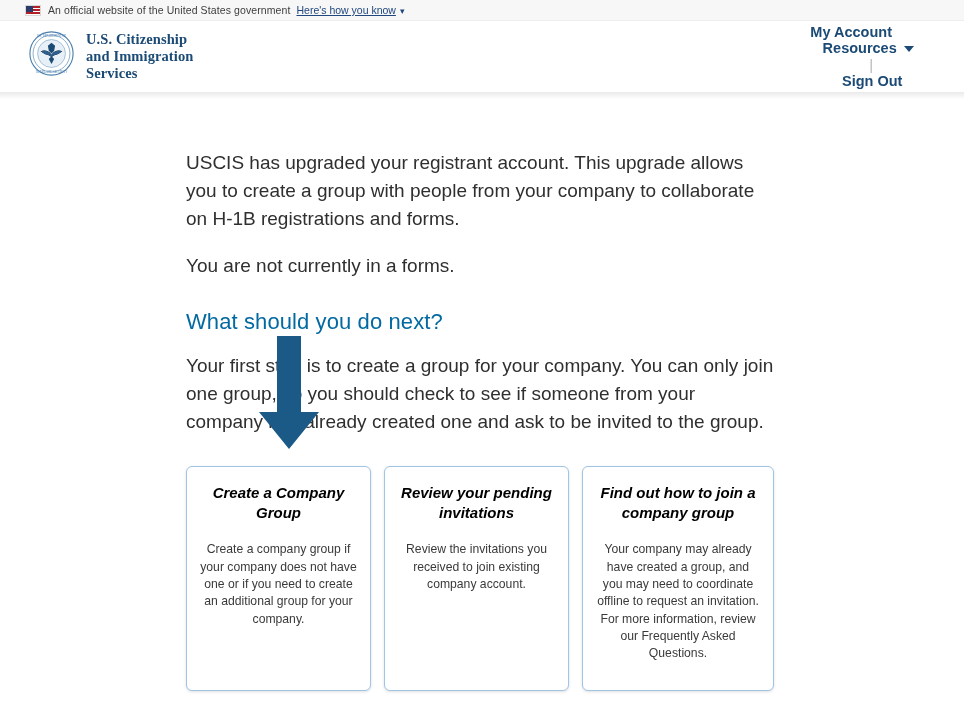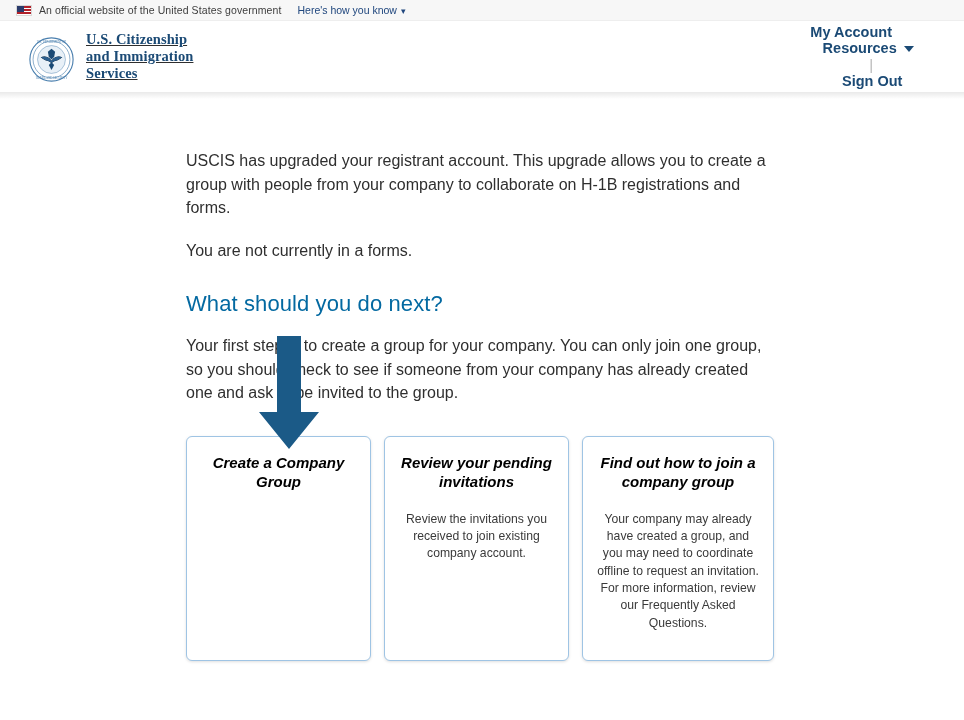--- a/index.html
+++ b/index.html
@@ -22,7 +22,7 @@
     background: #f7f7f7;
     display: flex;
     align-items: center;
-    padding-left: 16px;
+    padding-left: 25px;
     box-sizing: border-box;
     border-bottom: 1px solid #eeeeee;
   }

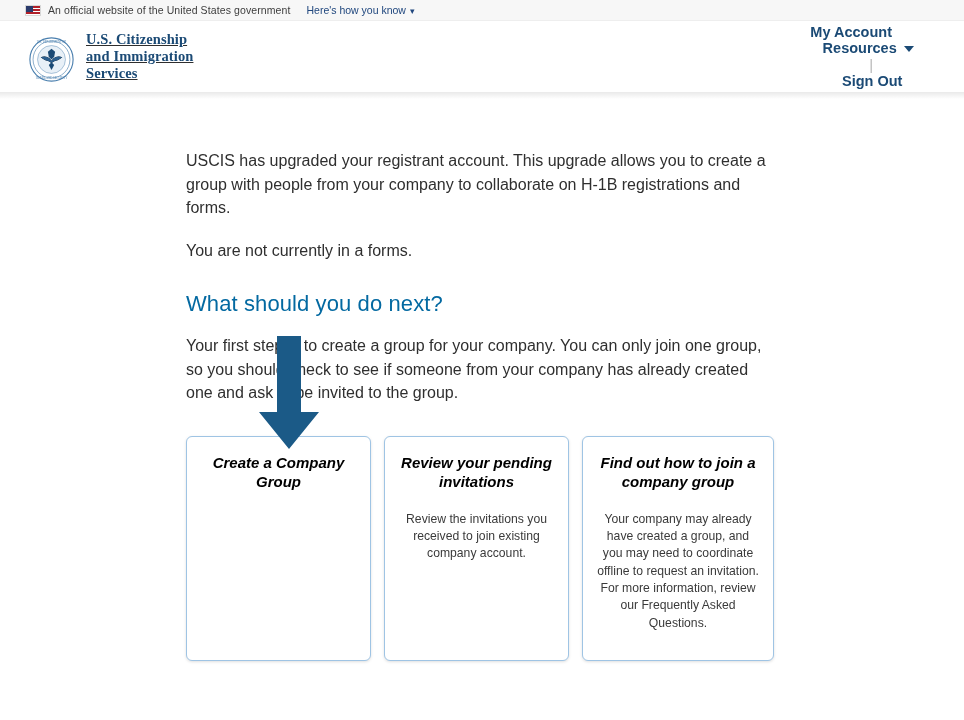--- a/index.html
+++ b/index.html
@@ -57,7 +57,8 @@
   .gov-banner-link {
     font-size: 10.5px;
     color: #20477e;
-    margin-left: 16px;
+    text-decoration: underline;
+    margin-left: 6px;
     cursor: pointer;
   }
   .chev-small {

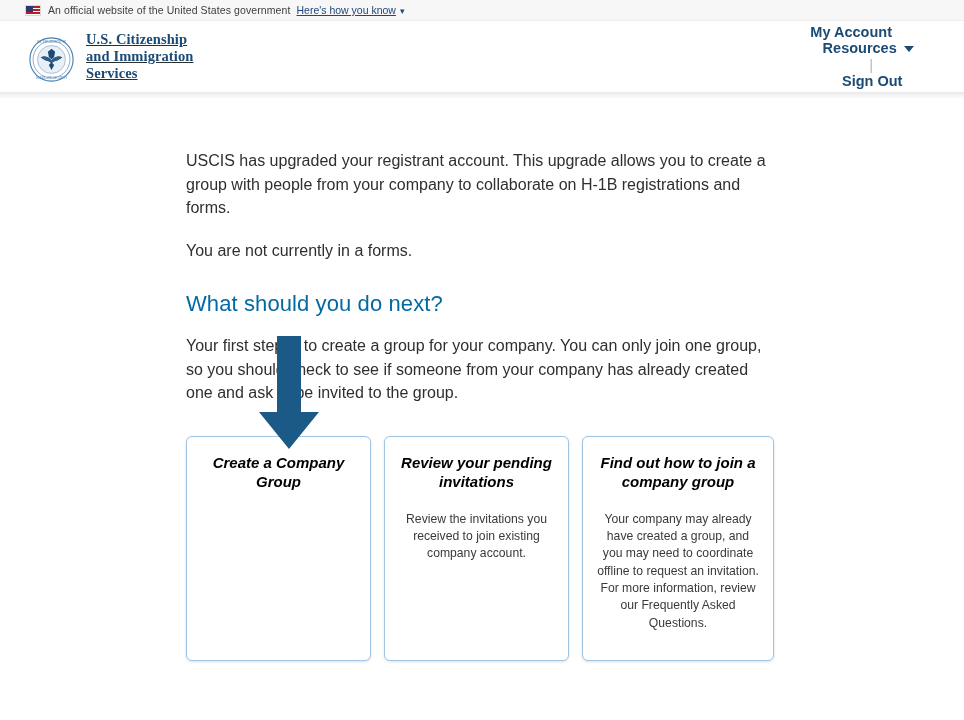--- a/index.html
+++ b/index.html
@@ -89,8 +89,7 @@
   }
   .brand {
     display: flex;
-    align-items: flex-end;
-    text-decoration: underline;
+    align-items: flex-start;
   }
   .dhs-seal {
     width: 45px;

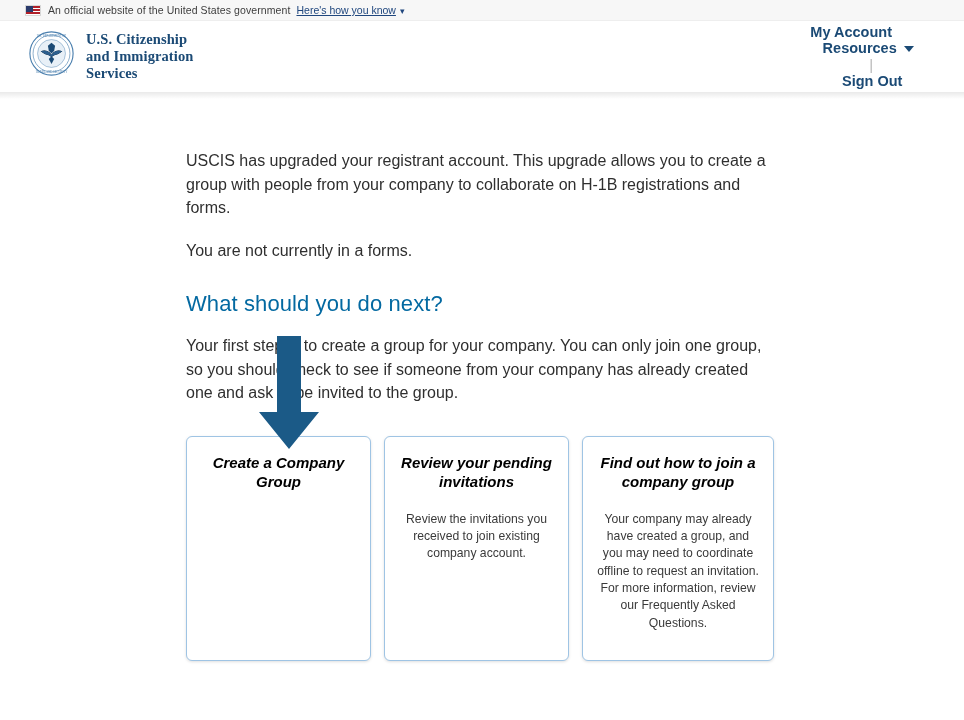--- a/index.html
+++ b/index.html
@@ -152,7 +152,7 @@
     line-height: 1.1;
   }
   .body-text {
-    font-size: 16px;
+    font-size: 19px;
     line-height: 1.47;
     color: #2f2f2f;
     max-width: 588px;

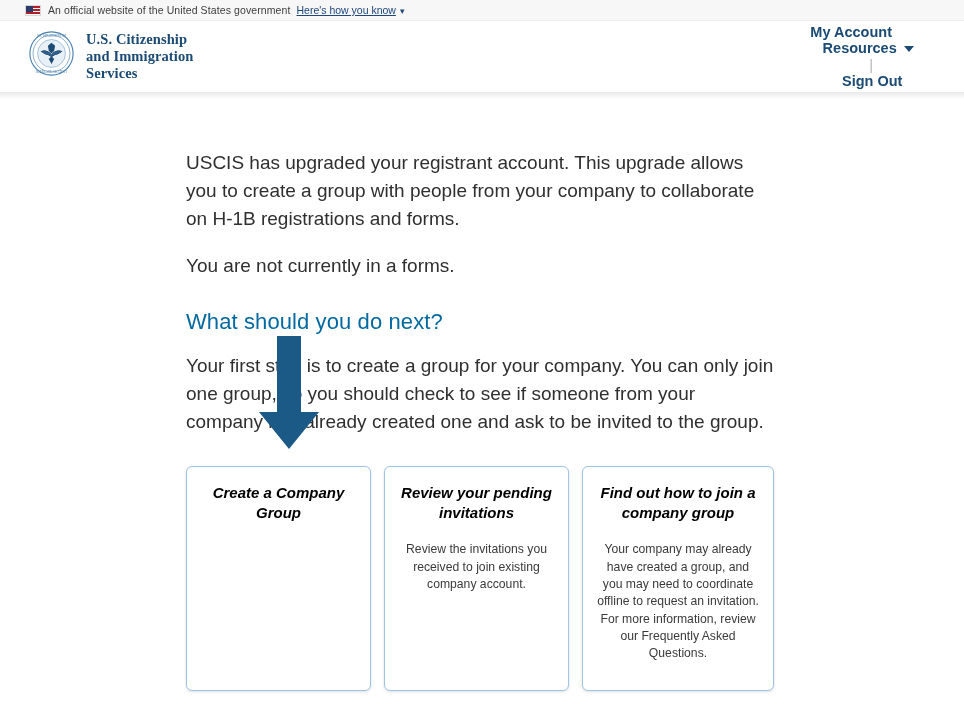--- a/index.html
+++ b/index.html
@@ -265,6 +265,7 @@
   <div class="card-row">
     <div class="card">
       <div class="card-title">Create a Company Group</div>
+      <div class="card-body">Create a company group if your company does not have one or if you need to create an additional group for your company.</div>
     </div>
     <div class="card">
       <div class="card-title">Review your pending invitations</div>

